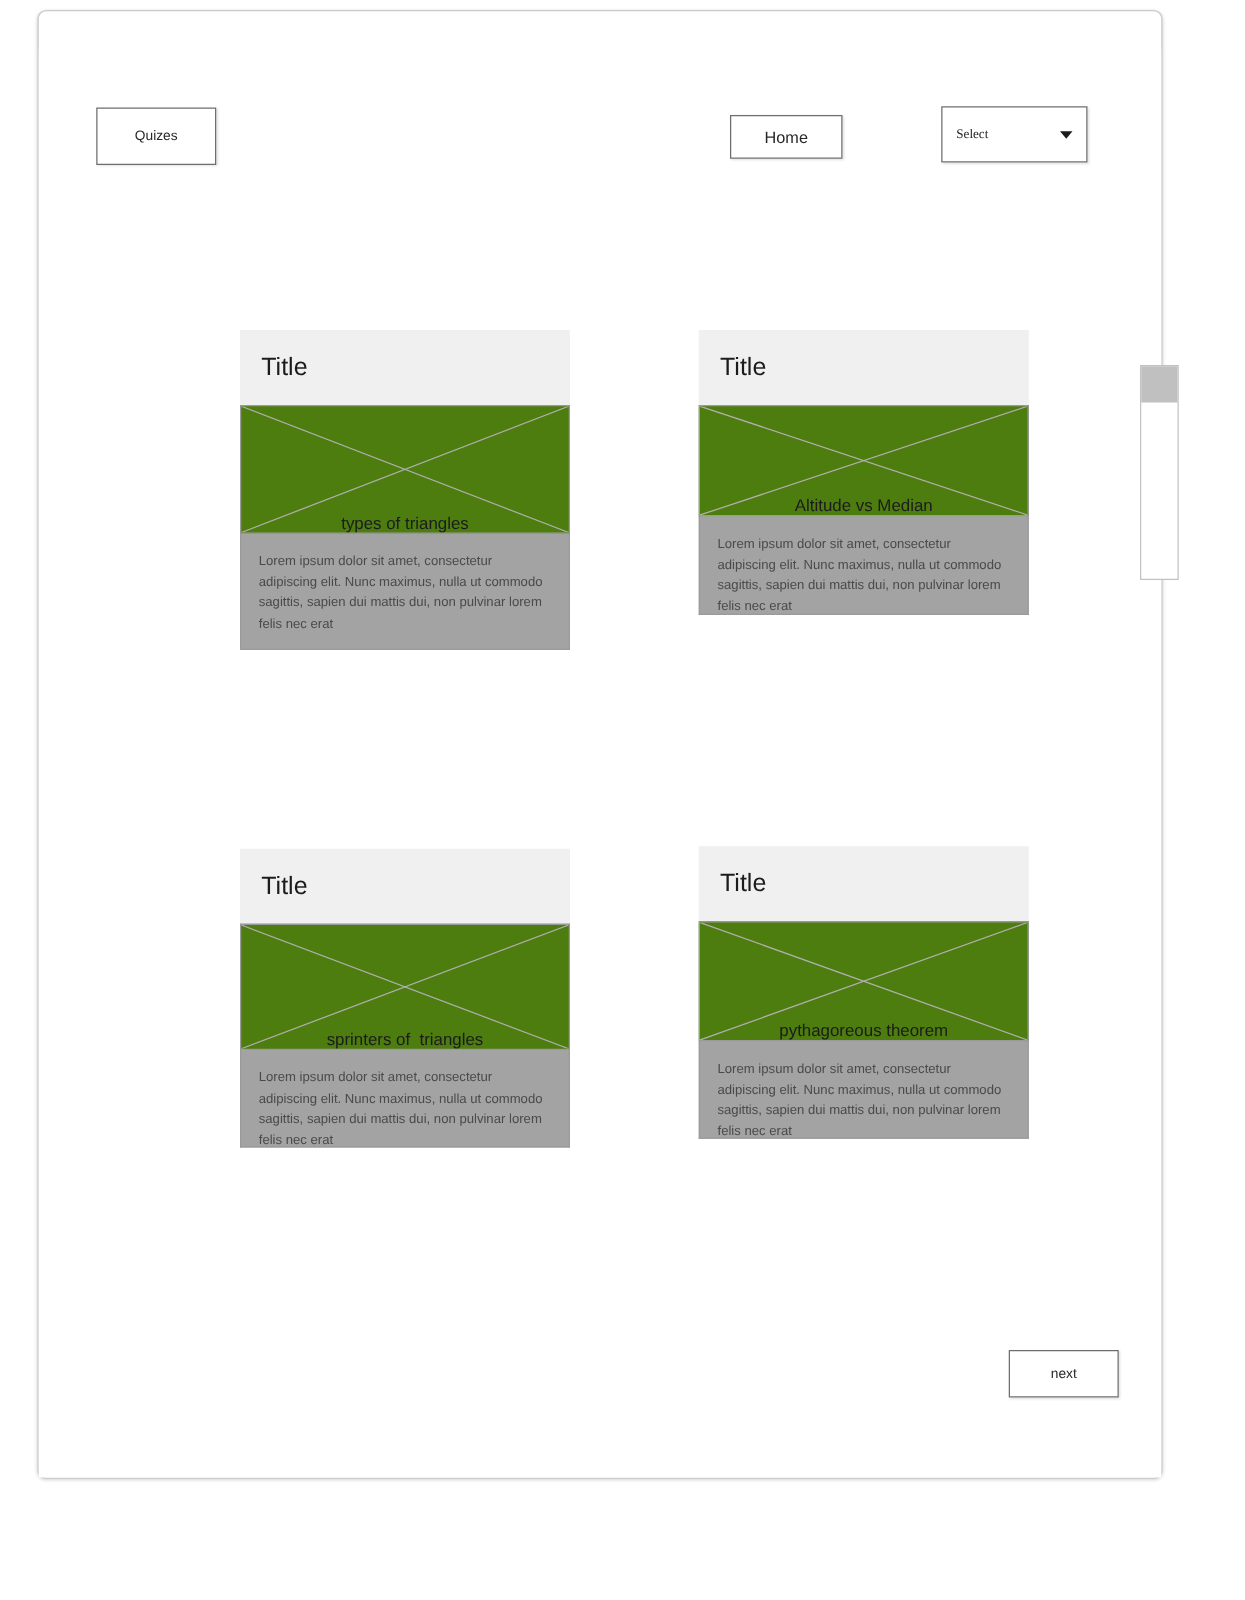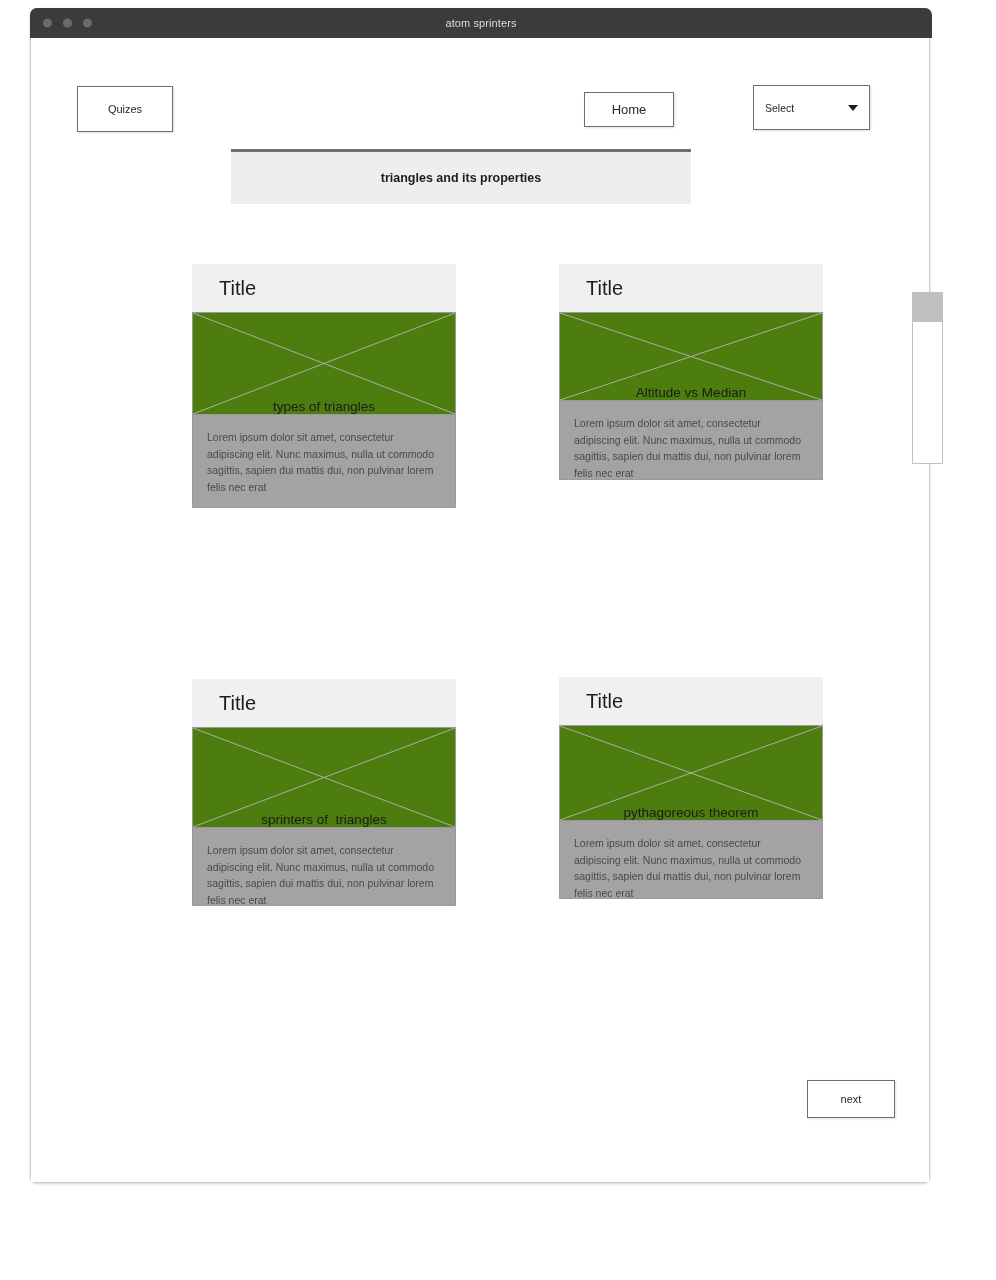--- a/index.html
+++ b/index.html
@@ -262,14 +262,6 @@
 
   <div class="window">
 
-    <div class="titlebar">
-      <div class="traffic">
-        <span class="dot"></span>
-        <span class="dot"></span>
-        <span class="dot"></span>
-      </div>
-      <span class="titlebar-text">atom sprinters</span>
-    </div>
 
     <div class="content">
 

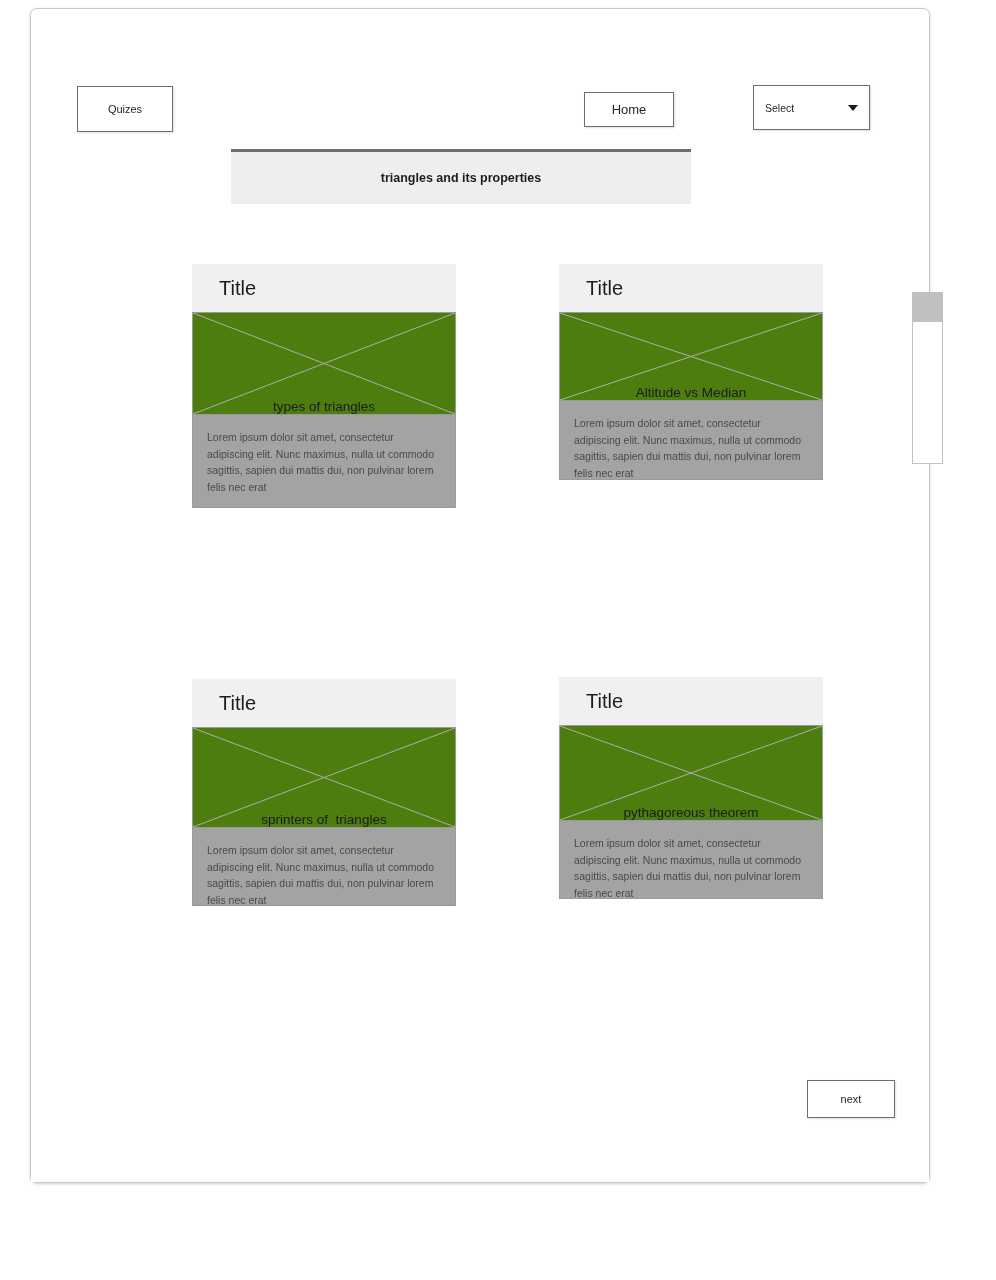--- a/index.html
+++ b/index.html
@@ -117,6 +117,7 @@
     justify-content: flex-start;
     padding: 0 11px;
     position: absolute;
+    font-family: Liberation Serif, serif;
   }
   .select-label {
     font-size: 10.5px;

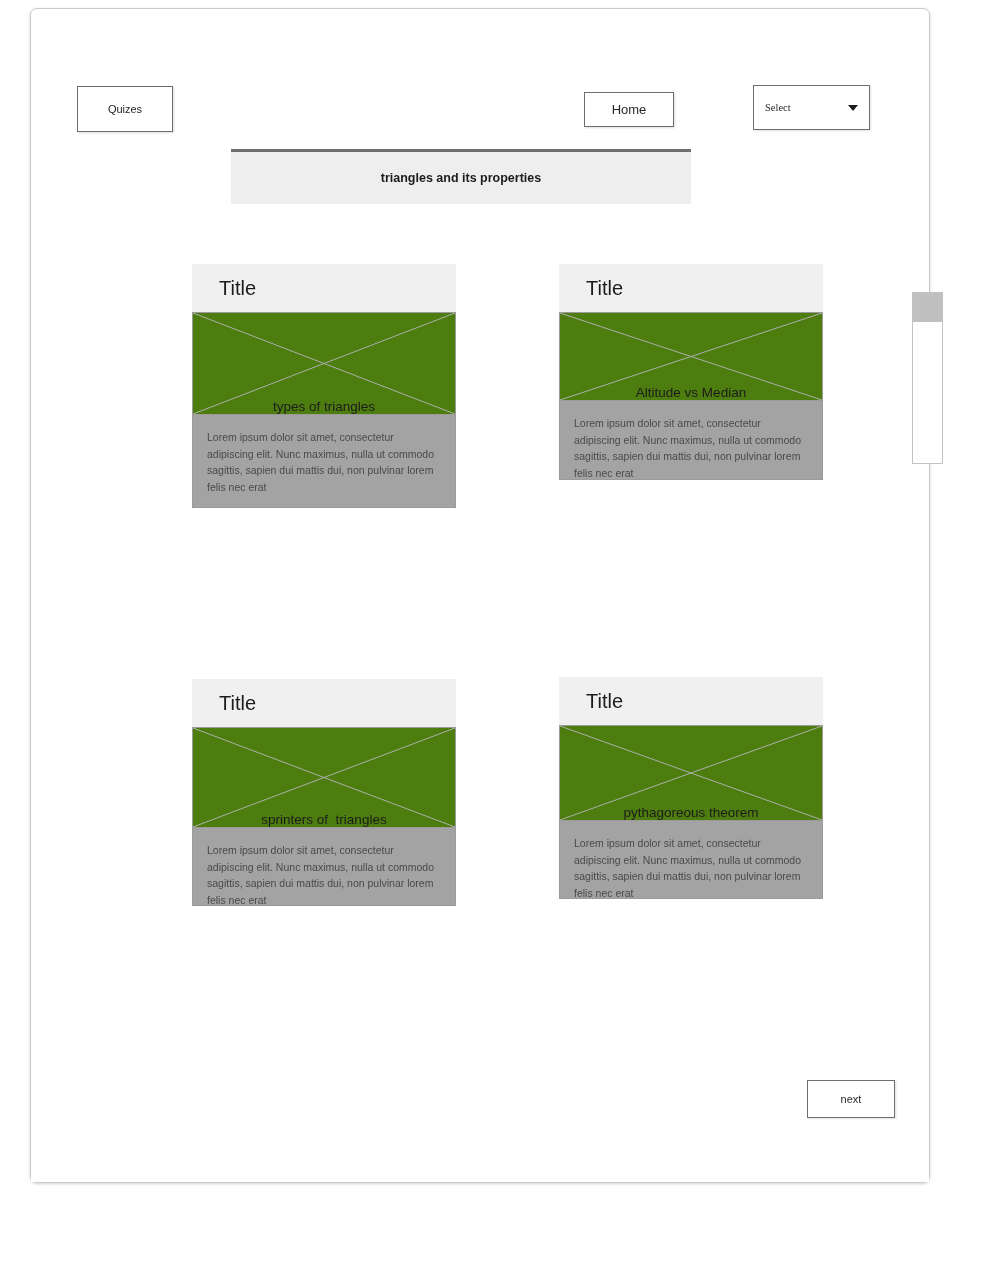--- a/index.html
+++ b/index.html
@@ -279,12 +279,6 @@
         <span class="caret"></span>
       </div>
 
-      <div class="banner-wrap">
-        <div class="banner-rule"></div>
-        <div class="banner">
-          <span class="banner-title">triangles and its properties</span>
-        </div>
-      </div>
 
       <div class="card" id="card-1">
         <div class="card-header">

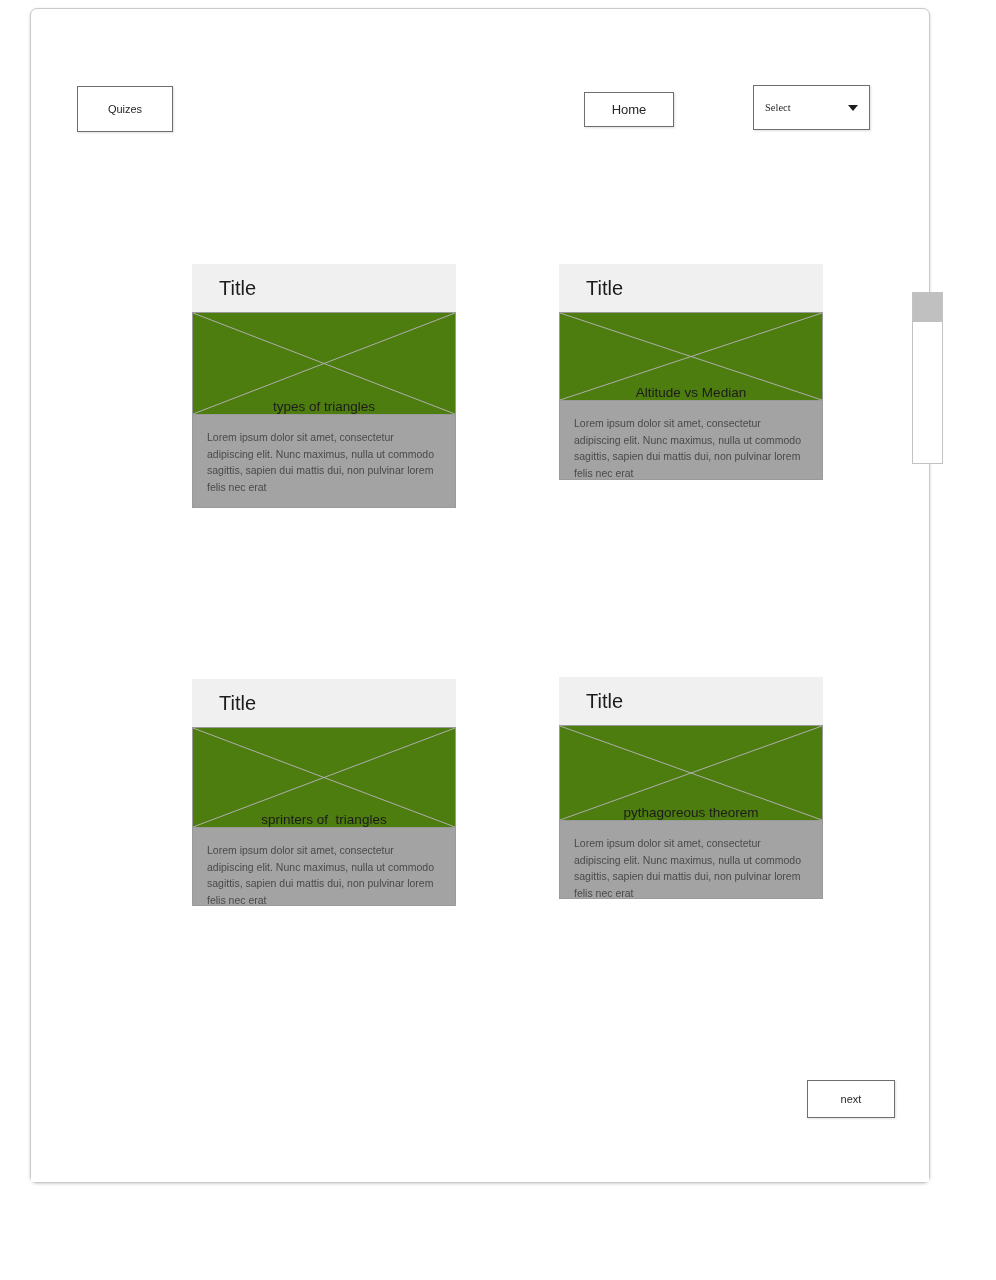--- a/index.html
+++ b/index.html
@@ -164,11 +164,11 @@
     width: 264px;
   }
   .card-header {
-    height: 48px;
+    height: 60px;
     background: #f0f0f0;
     display: flex;
     align-items: center;
-    padding-left: 27px;
+    padding-left: 17px;
   }
   .card-header-text {
     font-size: 20px;

